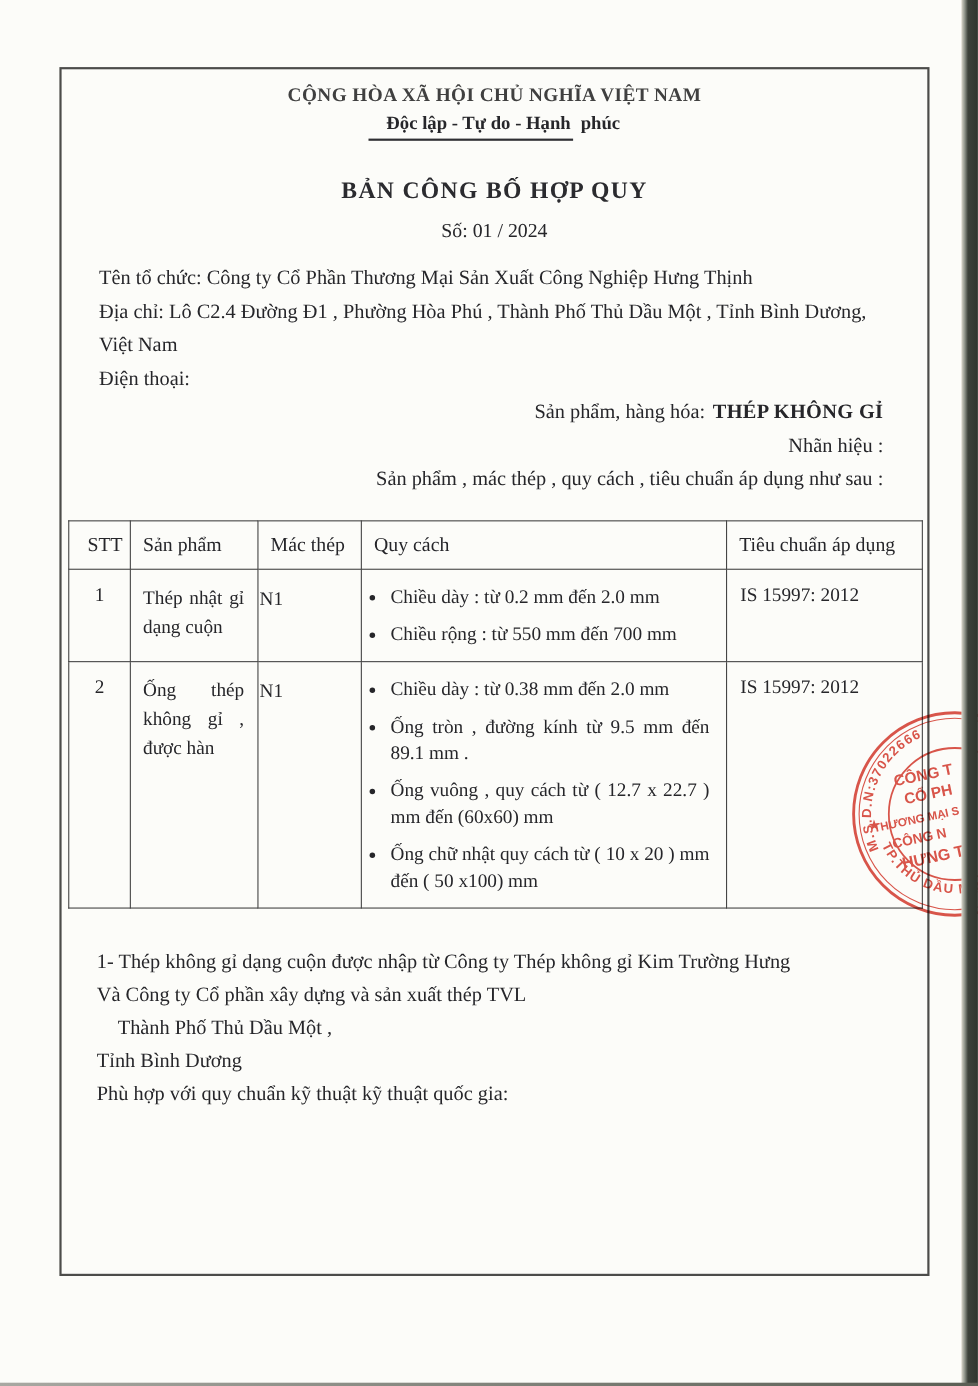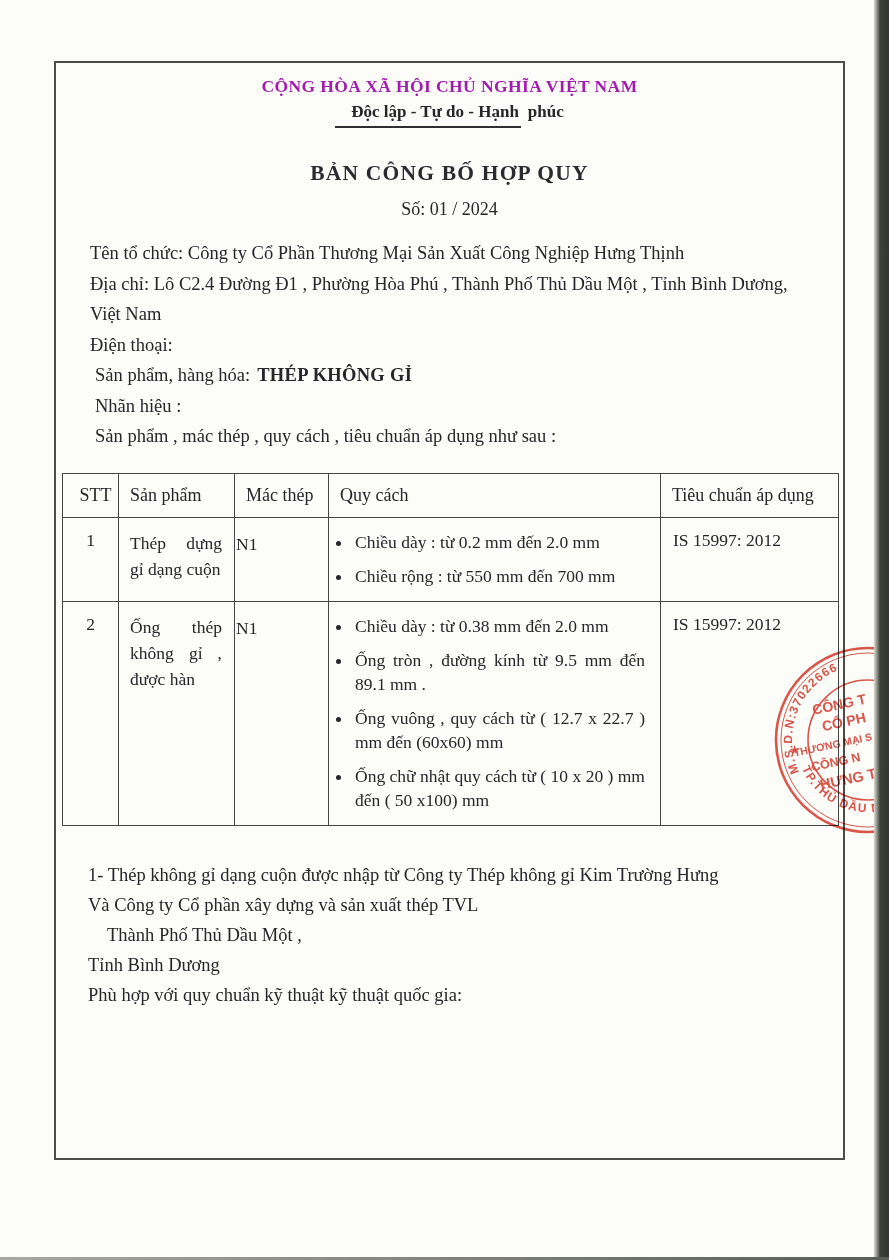--- a/index.html
+++ b/index.html
@@ -23,7 +23,7 @@
   .doc-header { text-align: center; margin-top: 12px; }
   .nat-title {
     font-size: 17.5px; font-weight: bold; letter-spacing: .4px;
-    line-height: 22px; color: #a21caf;
+    line-height: 22px; color: #404040;
   }
   .motto { margin-top: 3px; font-size: 17px; font-weight: bold; line-height: 24px; }
   .motto .ul-part {

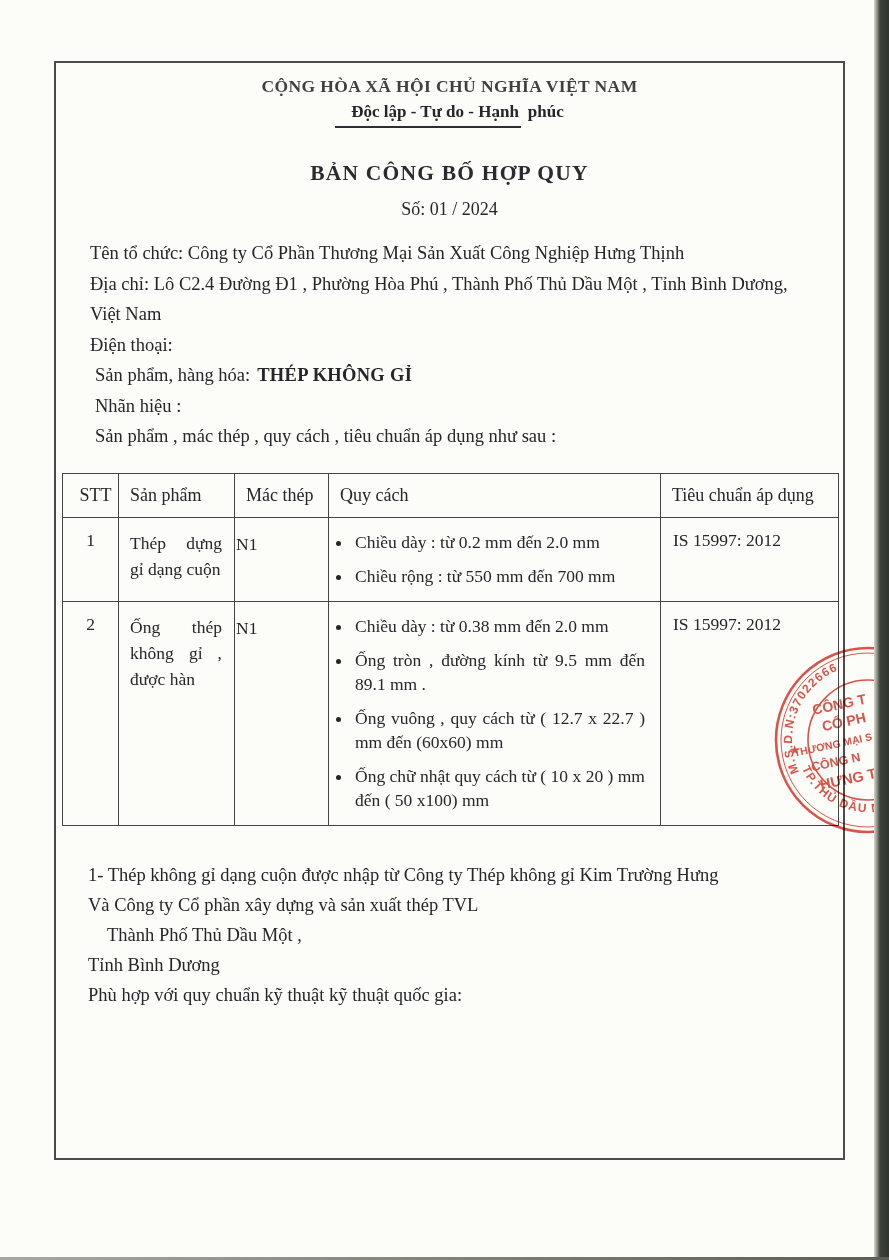--- a/index.html
+++ b/index.html
@@ -41,7 +41,7 @@
   .info { margin: 17px 40px 0 34px; font-size: 18.5px; }
   .info p { margin: 0; line-height: 30.5px; }
   .info .wrapcap { max-width: 700px; }
-  .info .indent { margin-left: 5px; }
+  .info .indent { margin-left: 5px; text-align: right; }
   .info strong { margin-left: 7px; letter-spacing: .3px; }
   
   table.spec {

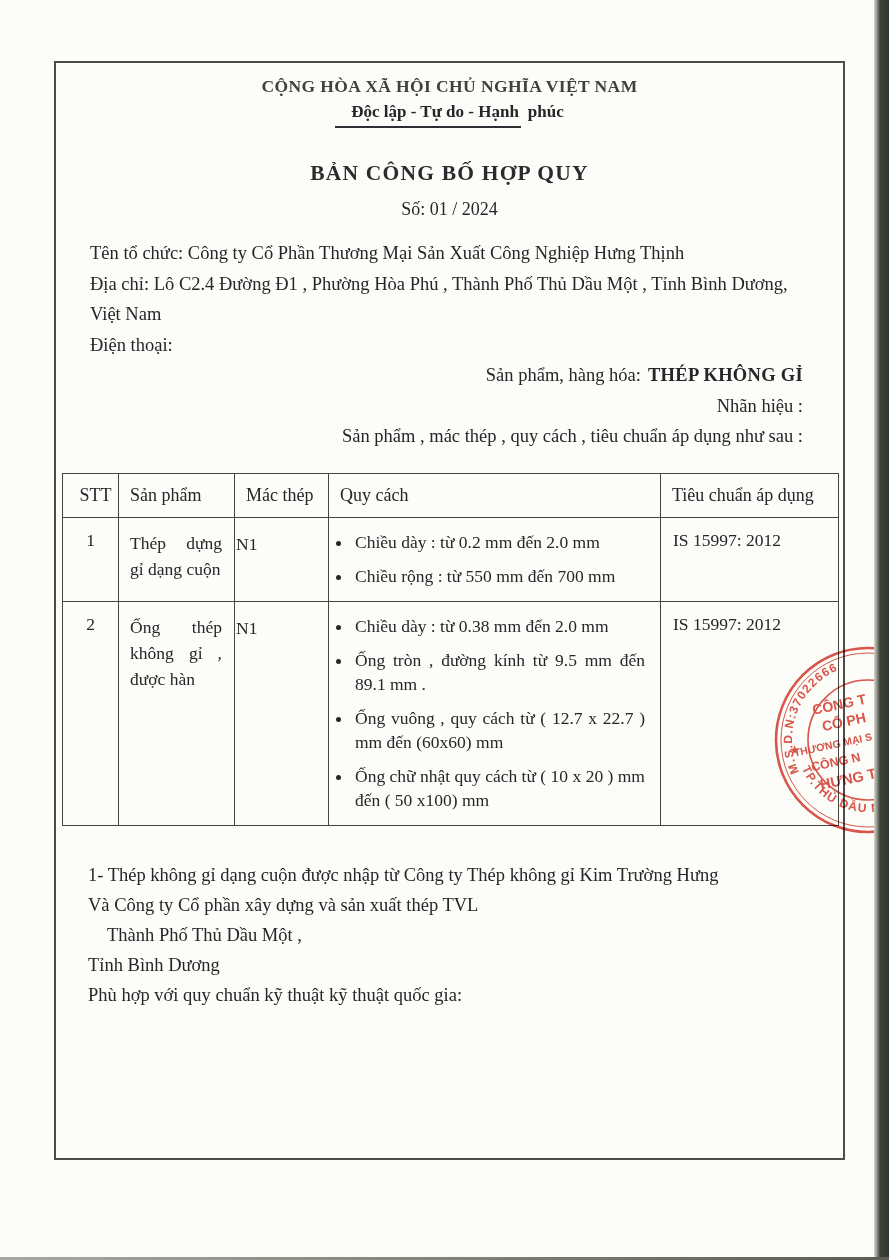--- a/index.html
+++ b/index.html
@@ -146,7 +146,7 @@
       <tbody id="spec-tbody">
       <tr>
         <td class="c-stt">1</td>
-        <td class="c-sp">Thép dựng gỉ dạng cuộn</td>
+        <td class="c-sp">Thép nhật gỉ dạng cuộn</td>
         <td class="c-mt">N1</td>
         <td class="c-qc">
               <ul>

